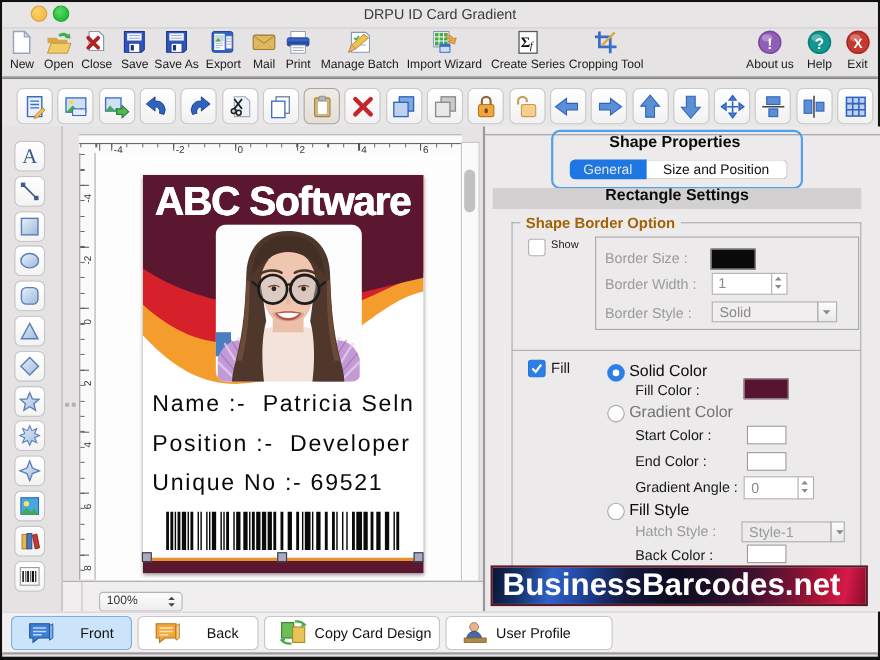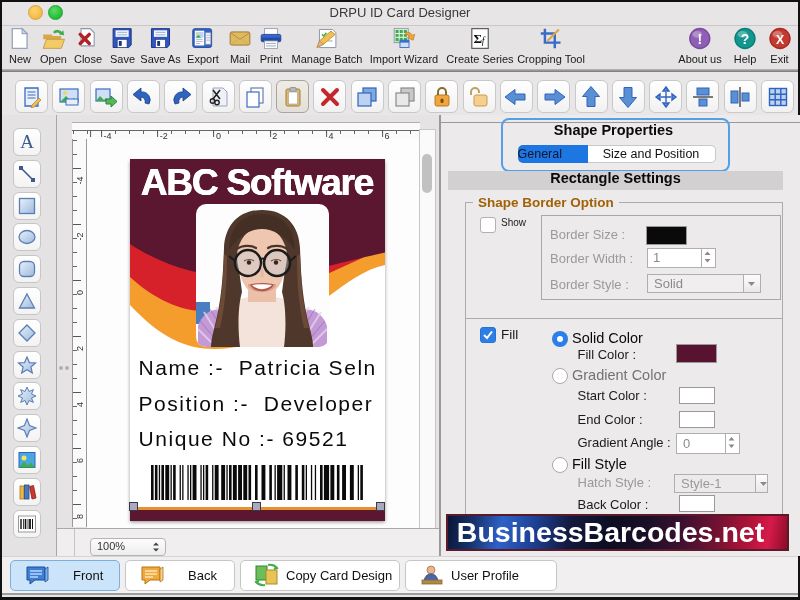--- a/index.html
+++ b/index.html
@@ -52,7 +52,7 @@
 <div class="abs" id="titlebar">
   <div class="light" style="left:26px;background:radial-gradient(circle at 40% 35%,#fbd467,#f5bd4f 60%,#eba93c);border:0.5px solid #d9a439;"></div>
   <div class="light" style="left:45.5px;background:radial-gradient(circle at 40% 35%,#5fd96a,#27c339 60%,#1daa2e);border:0.5px solid #23a131;"></div>
-  <div id="title">DRPU ID Card Designer</div>
+  <div id="title">DRPU ID Card Gradient</div>
 </div>
 <div class="abs" id="toolbar1">
 <div class="t1" style="left:18px;transform:translateX(-50%);">

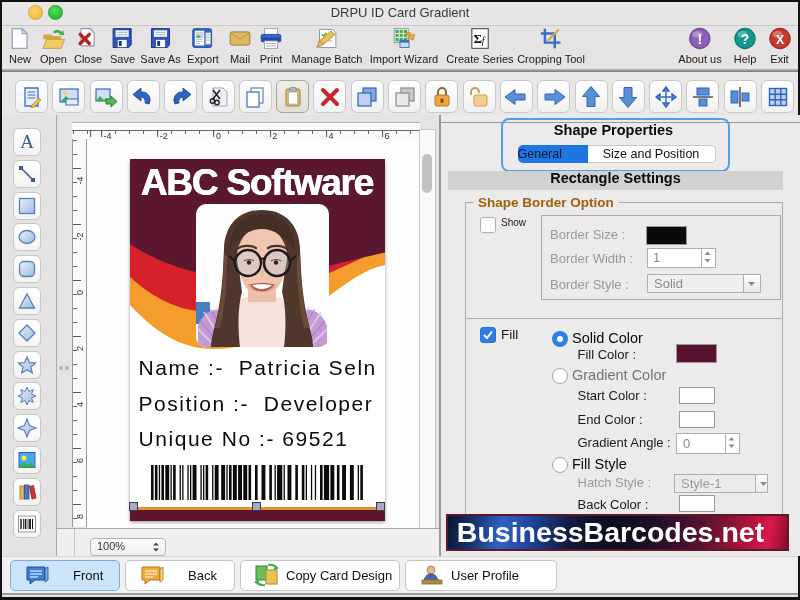--- a/index.html
+++ b/index.html
@@ -560,7 +560,7 @@
   <div style="position:absolute;left:0;top:7px;width:359px;height:1px;background:#9a9a9a;"></div>
   <div style="position:absolute;left:60px;top:2.5px;width:225px;height:50px;border:2.5px solid #53a0e8;border-radius:8px;"></div>
   <div style="position:absolute;left:60px;top:7px;width:225px;text-align:center;font-size:14.5px;font-weight:bold;color:#0a0a0a;">Shape Properties</div>
-  <div style="position:absolute;left:76.5px;top:29.5px;width:70px;height:18px;background:#1e76e3;border-radius:5px 0 0 5px;color:#0f172a;font-size:12.5px;line-height:18px;">General</div>
+  <div style="position:absolute;left:76.5px;top:29.5px;width:70px;height:18px;background:#1e76e3;border-radius:5px 0 0 5px;color:#e5e5e5;font-size:12.5px;text-align:center;line-height:18px;">General</div>
   <div style="position:absolute;left:146.5px;top:29.5px;width:128px;height:18px;background:#fff;border:1px solid #c8c8c8;border-left:none;box-sizing:border-box;border-radius:0 5px 5px 0;color:#111;font-size:12.5px;text-align:center;line-height:17px;">Size and Position</div>
   <div style="position:absolute;left:7px;top:55.5px;width:335px;height:19px;background:#d2d0d1;text-align:center;font-size:14.5px;font-weight:bold;color:#0a0a0a;line-height:15px;">Rectangle Settings</div>
   <div class="grp" style="left:23.5px;top:87px;width:316px;height:116px;"></div>

